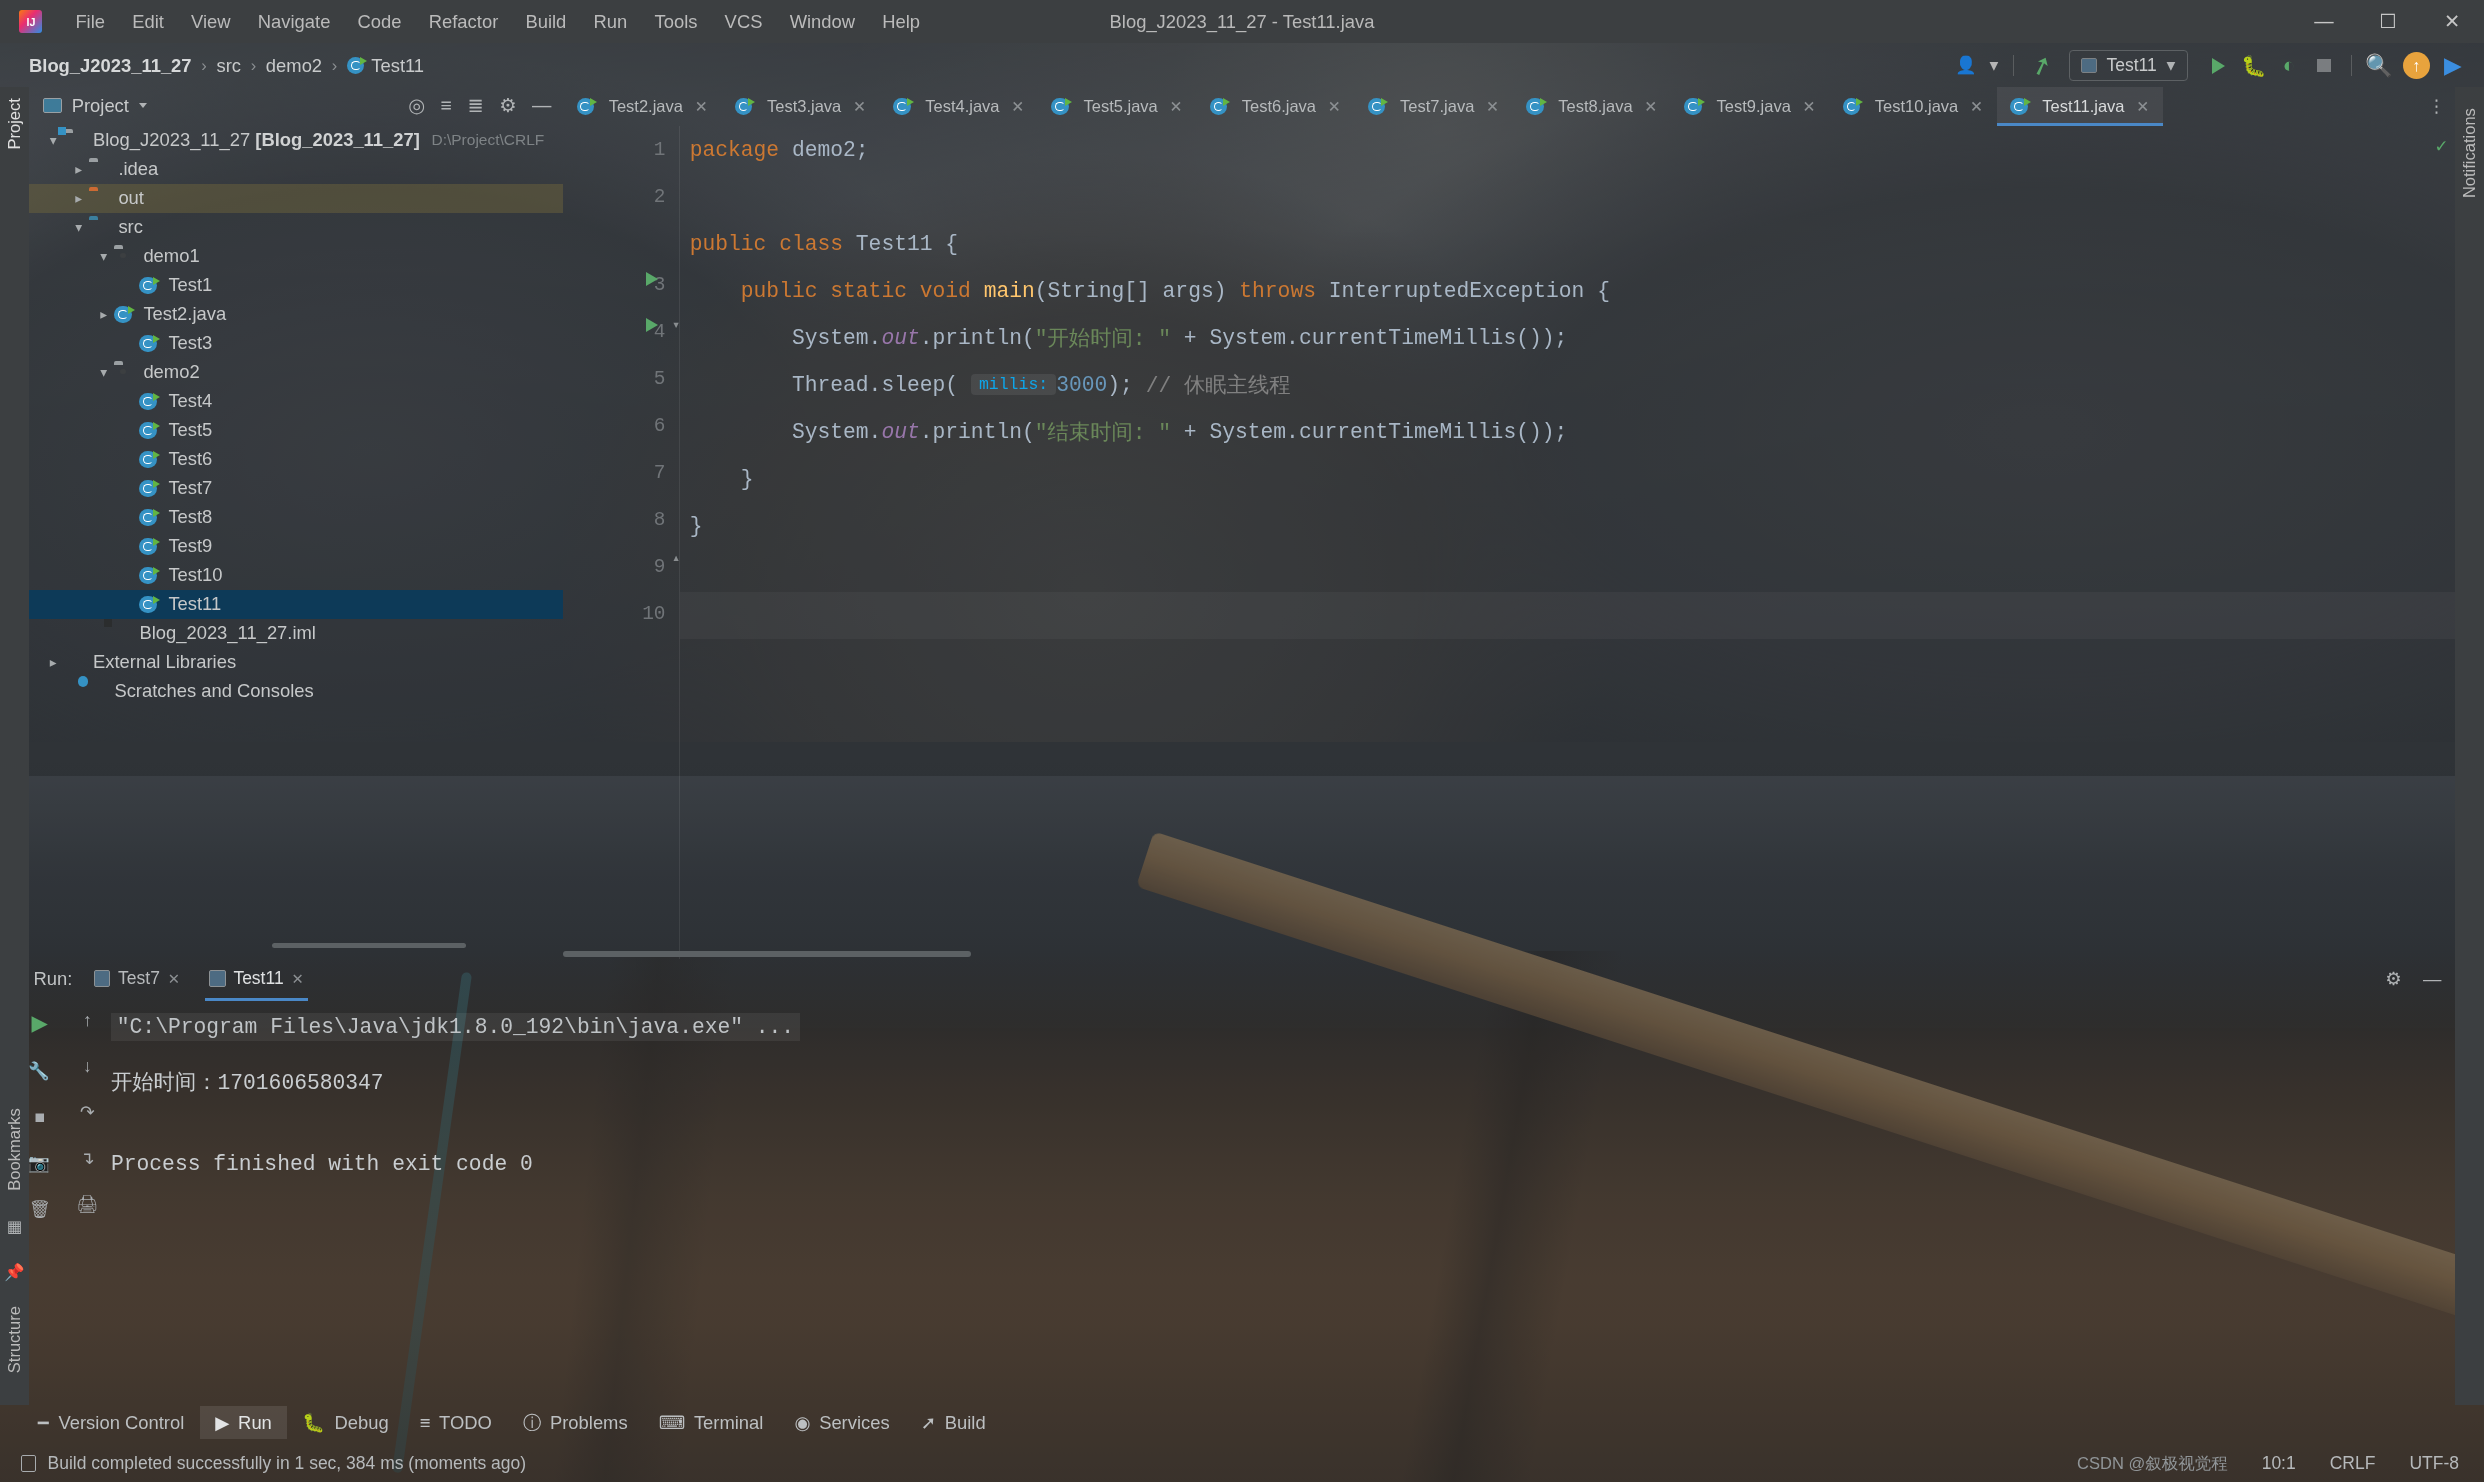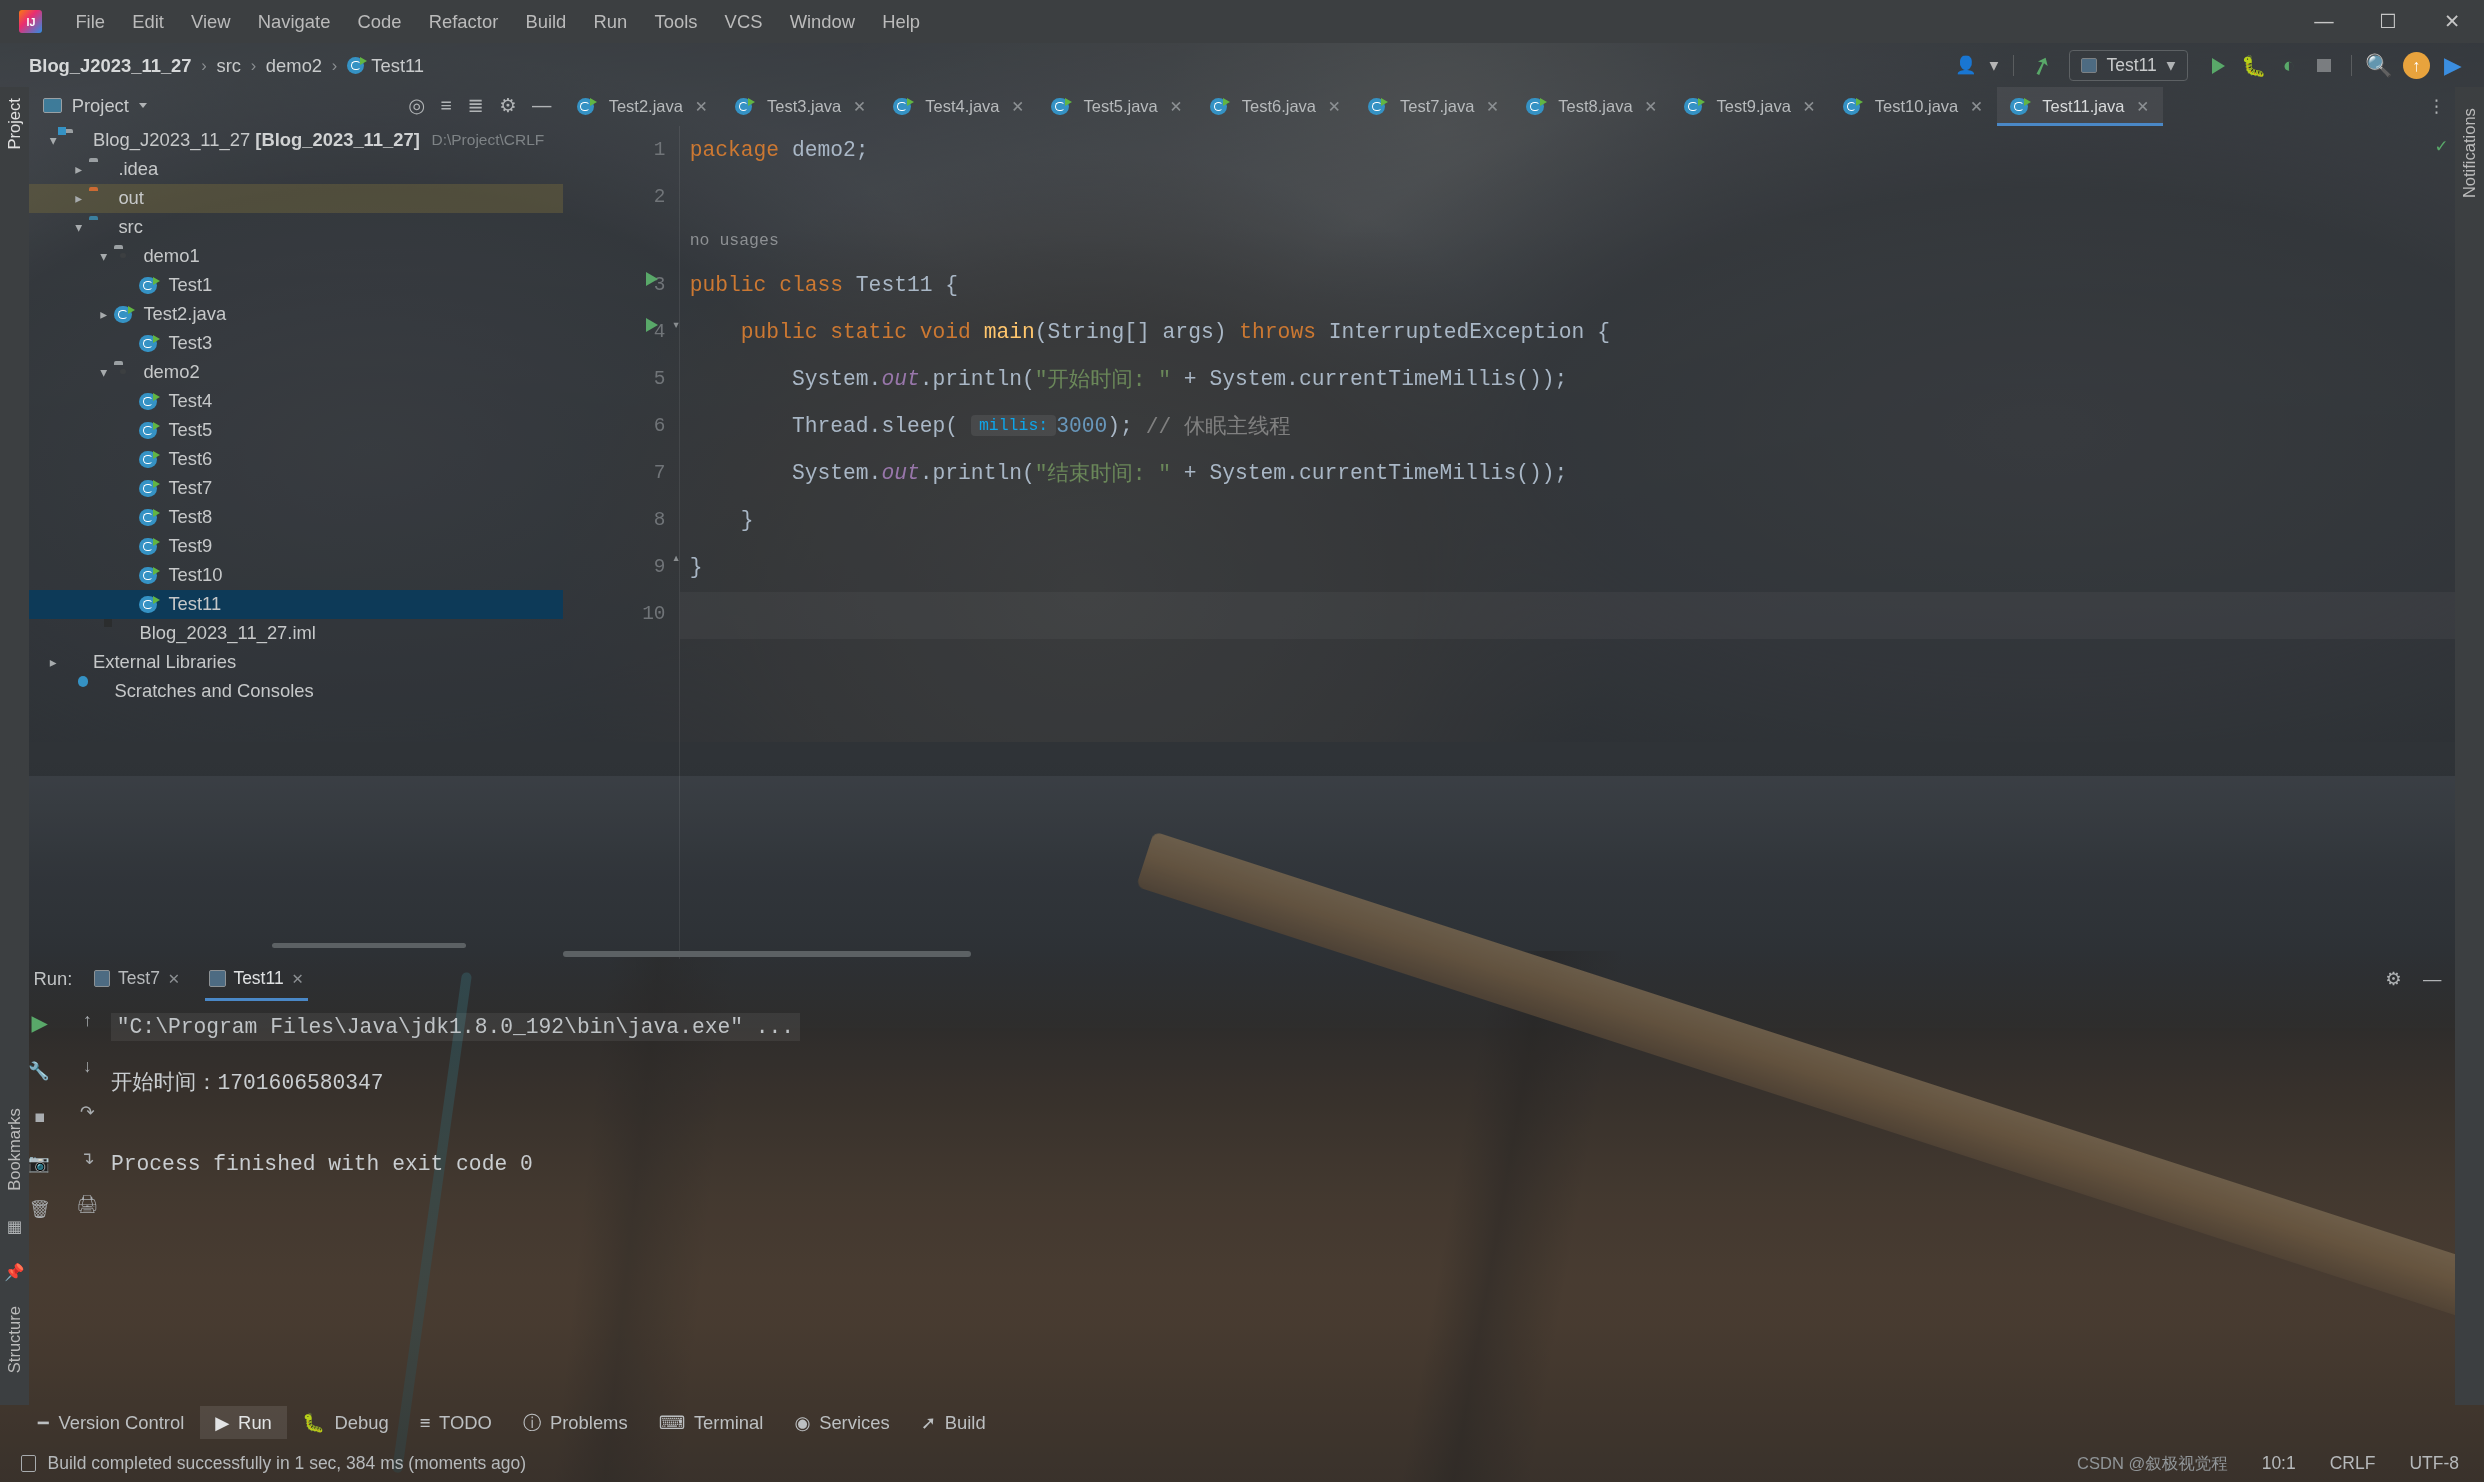--- a/index.html
+++ b/index.html
@@ -292,6 +292,7 @@
       <div class="menu-item">Window</div>
       <div class="menu-item">Help</div>
     </div>
+    <div class="window-title">Blog_J2023_11_27 - Test11.java</div>
     <div class="win-ctrls">
       <div class="win-btn">—</div>
       <div class="win-btn">☐</div>

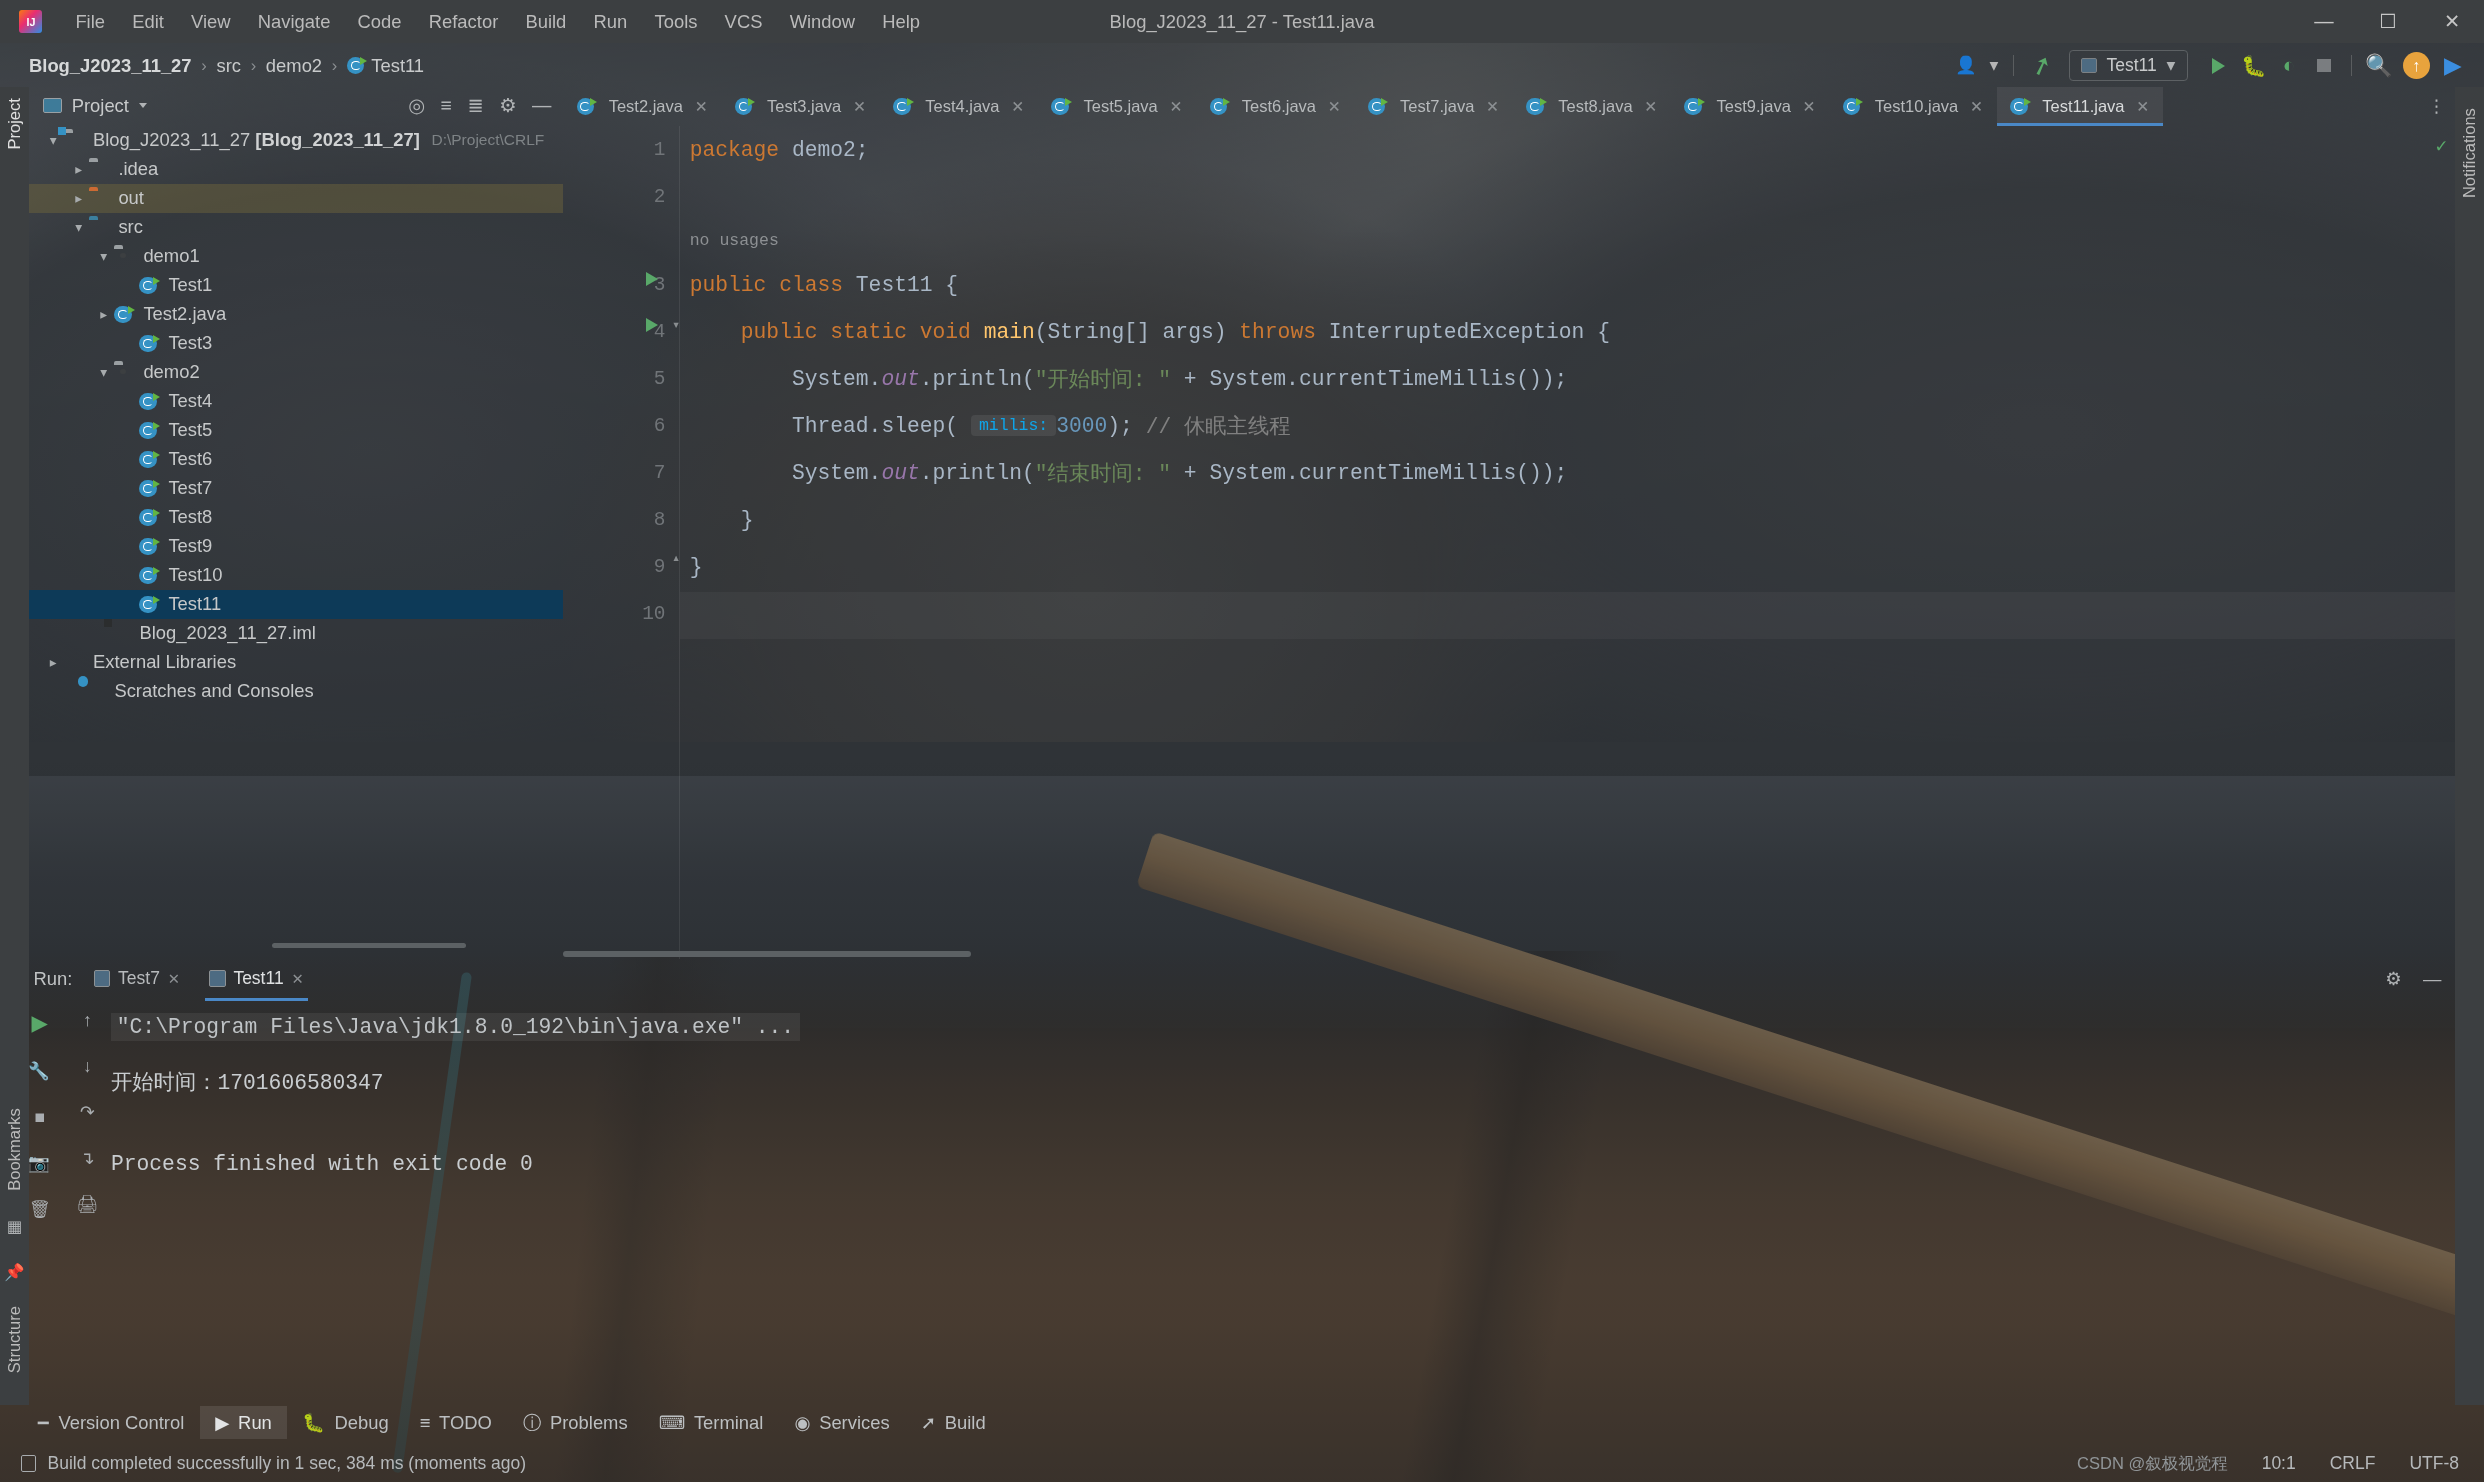--- a/index.html
+++ b/index.html
@@ -574,7 +574,6 @@
           <span class="kw">package</span><span class="txt"> demo2;</span>
         </div>
         <div class="cline"></div>
-        <div class="cline hint">no usages</div>
         <div class="cline">
           <span class="kw">public</span><span>&nbsp;</span><span class="kw">class</span><span>&nbsp;</span><span class="txt">Test11</span><span>&nbsp;</span><span class="txt">{</span>
         </div>

